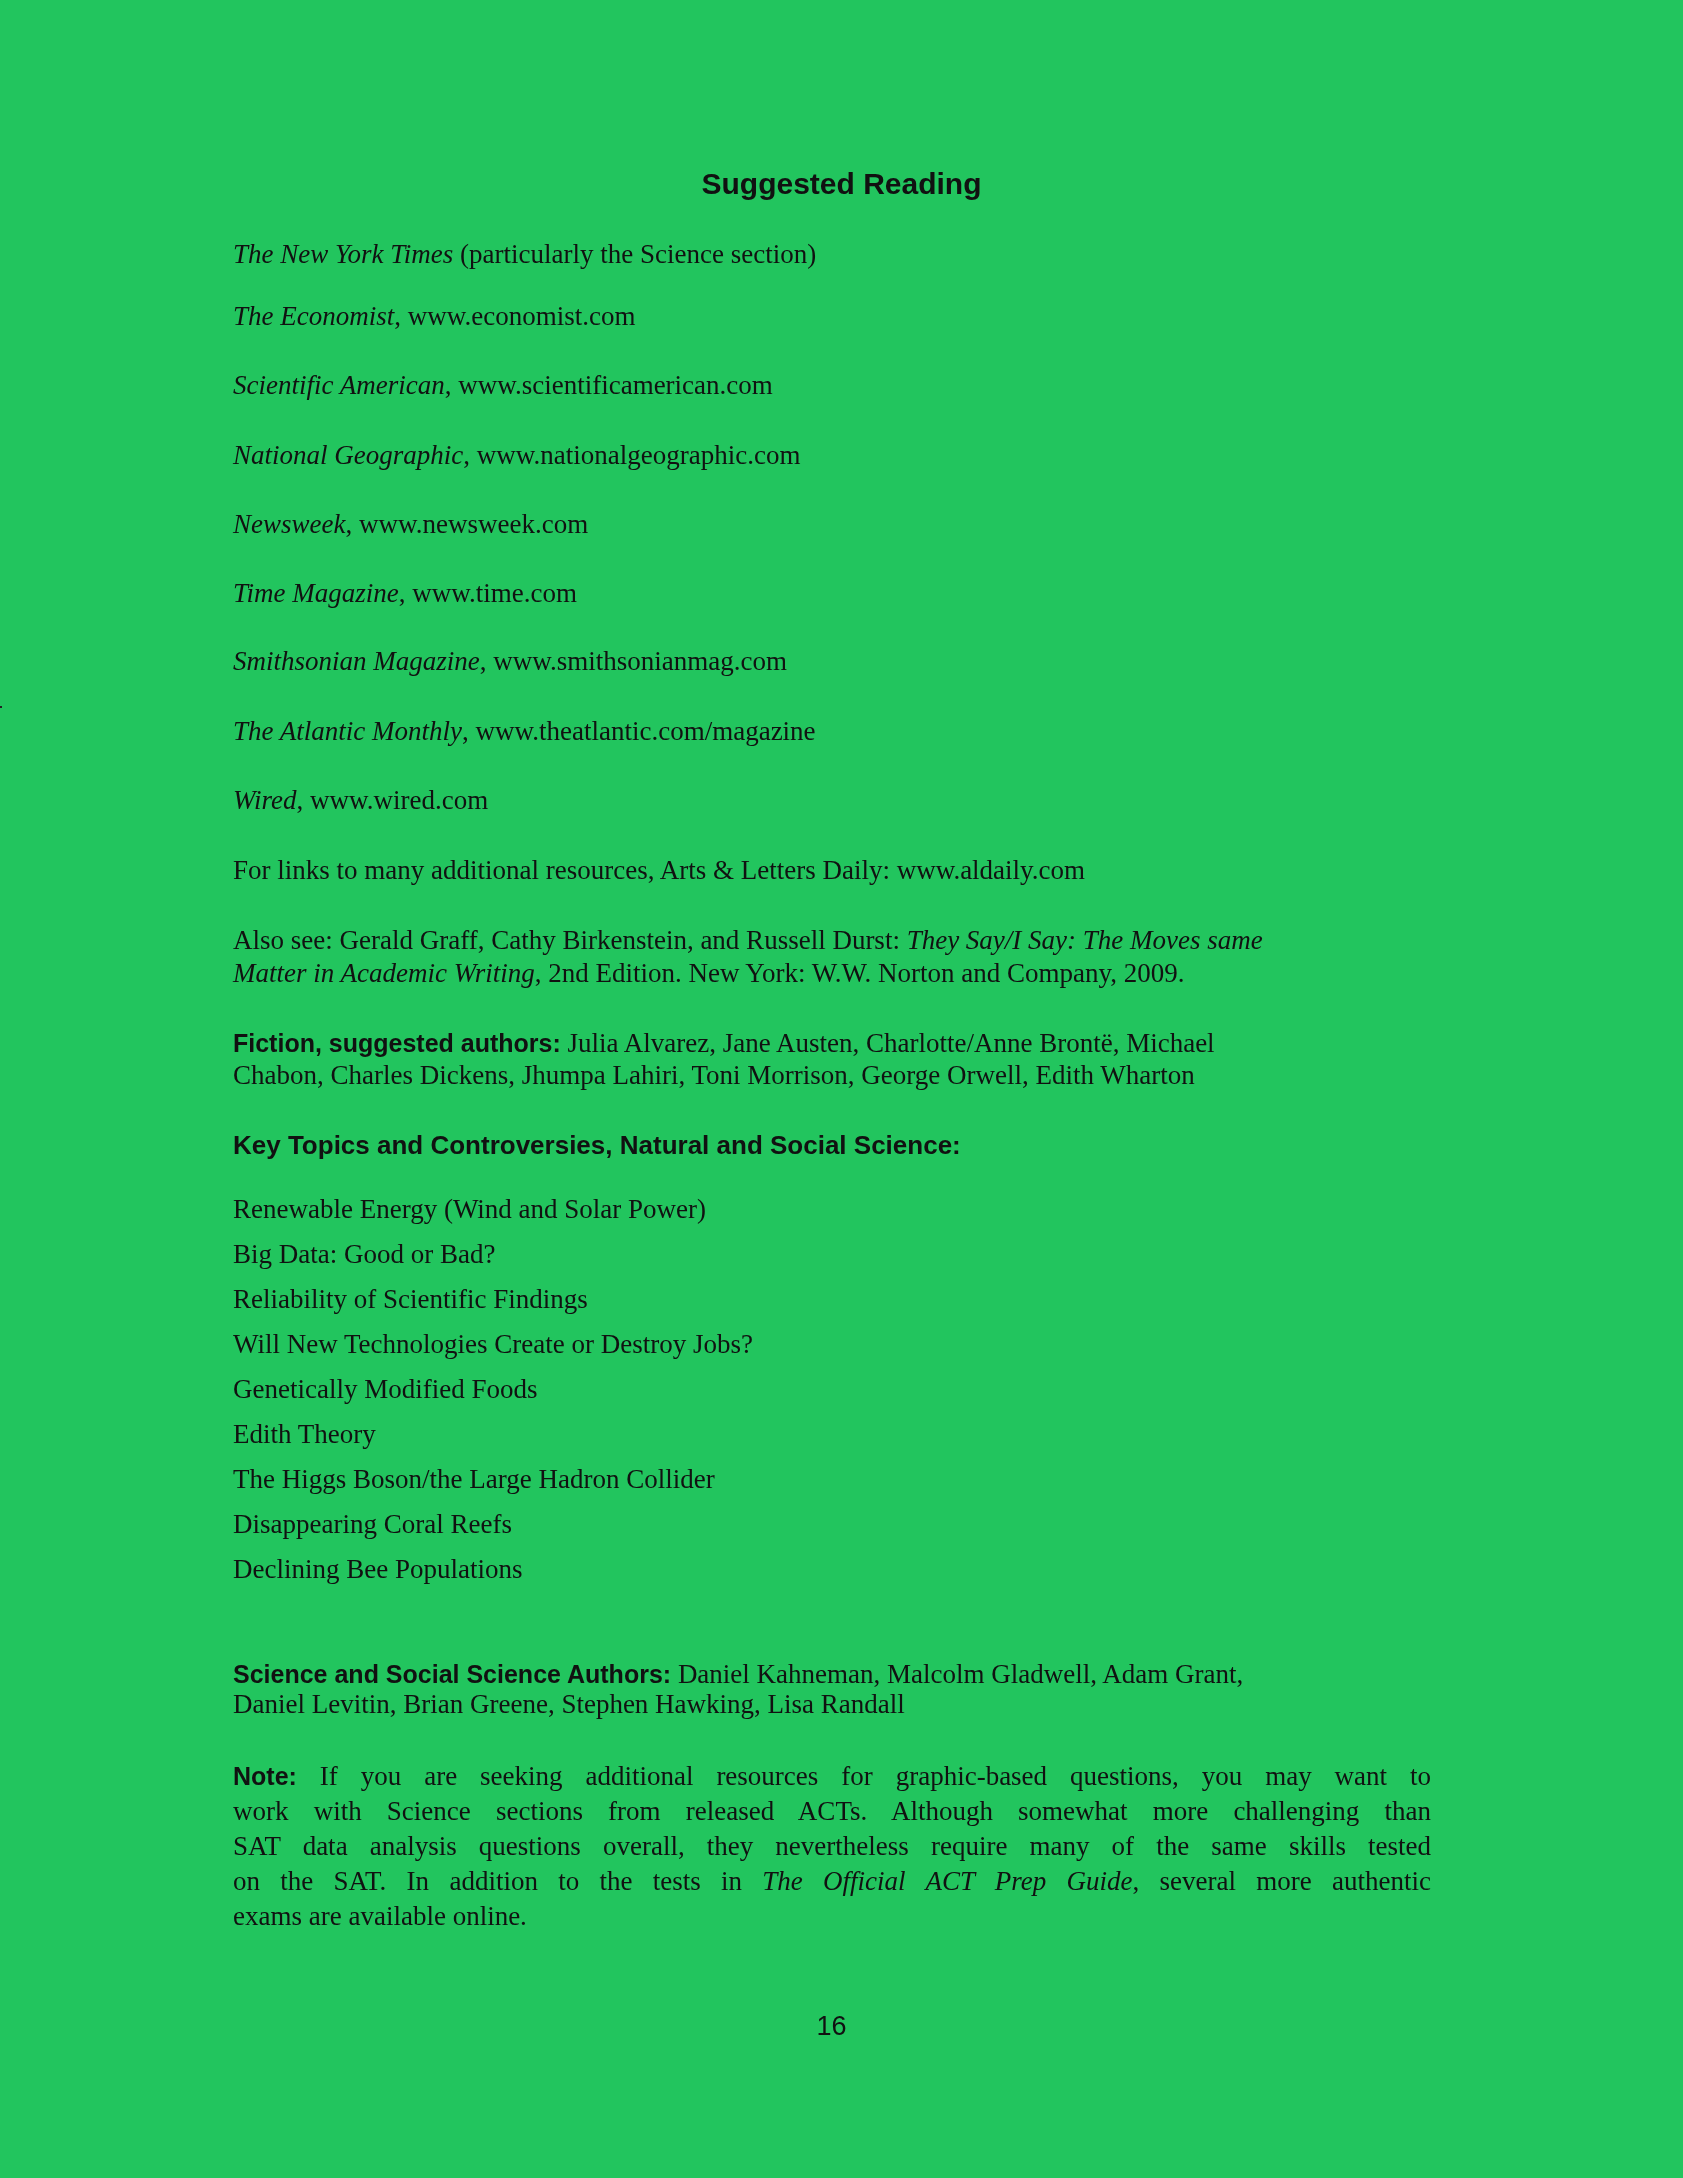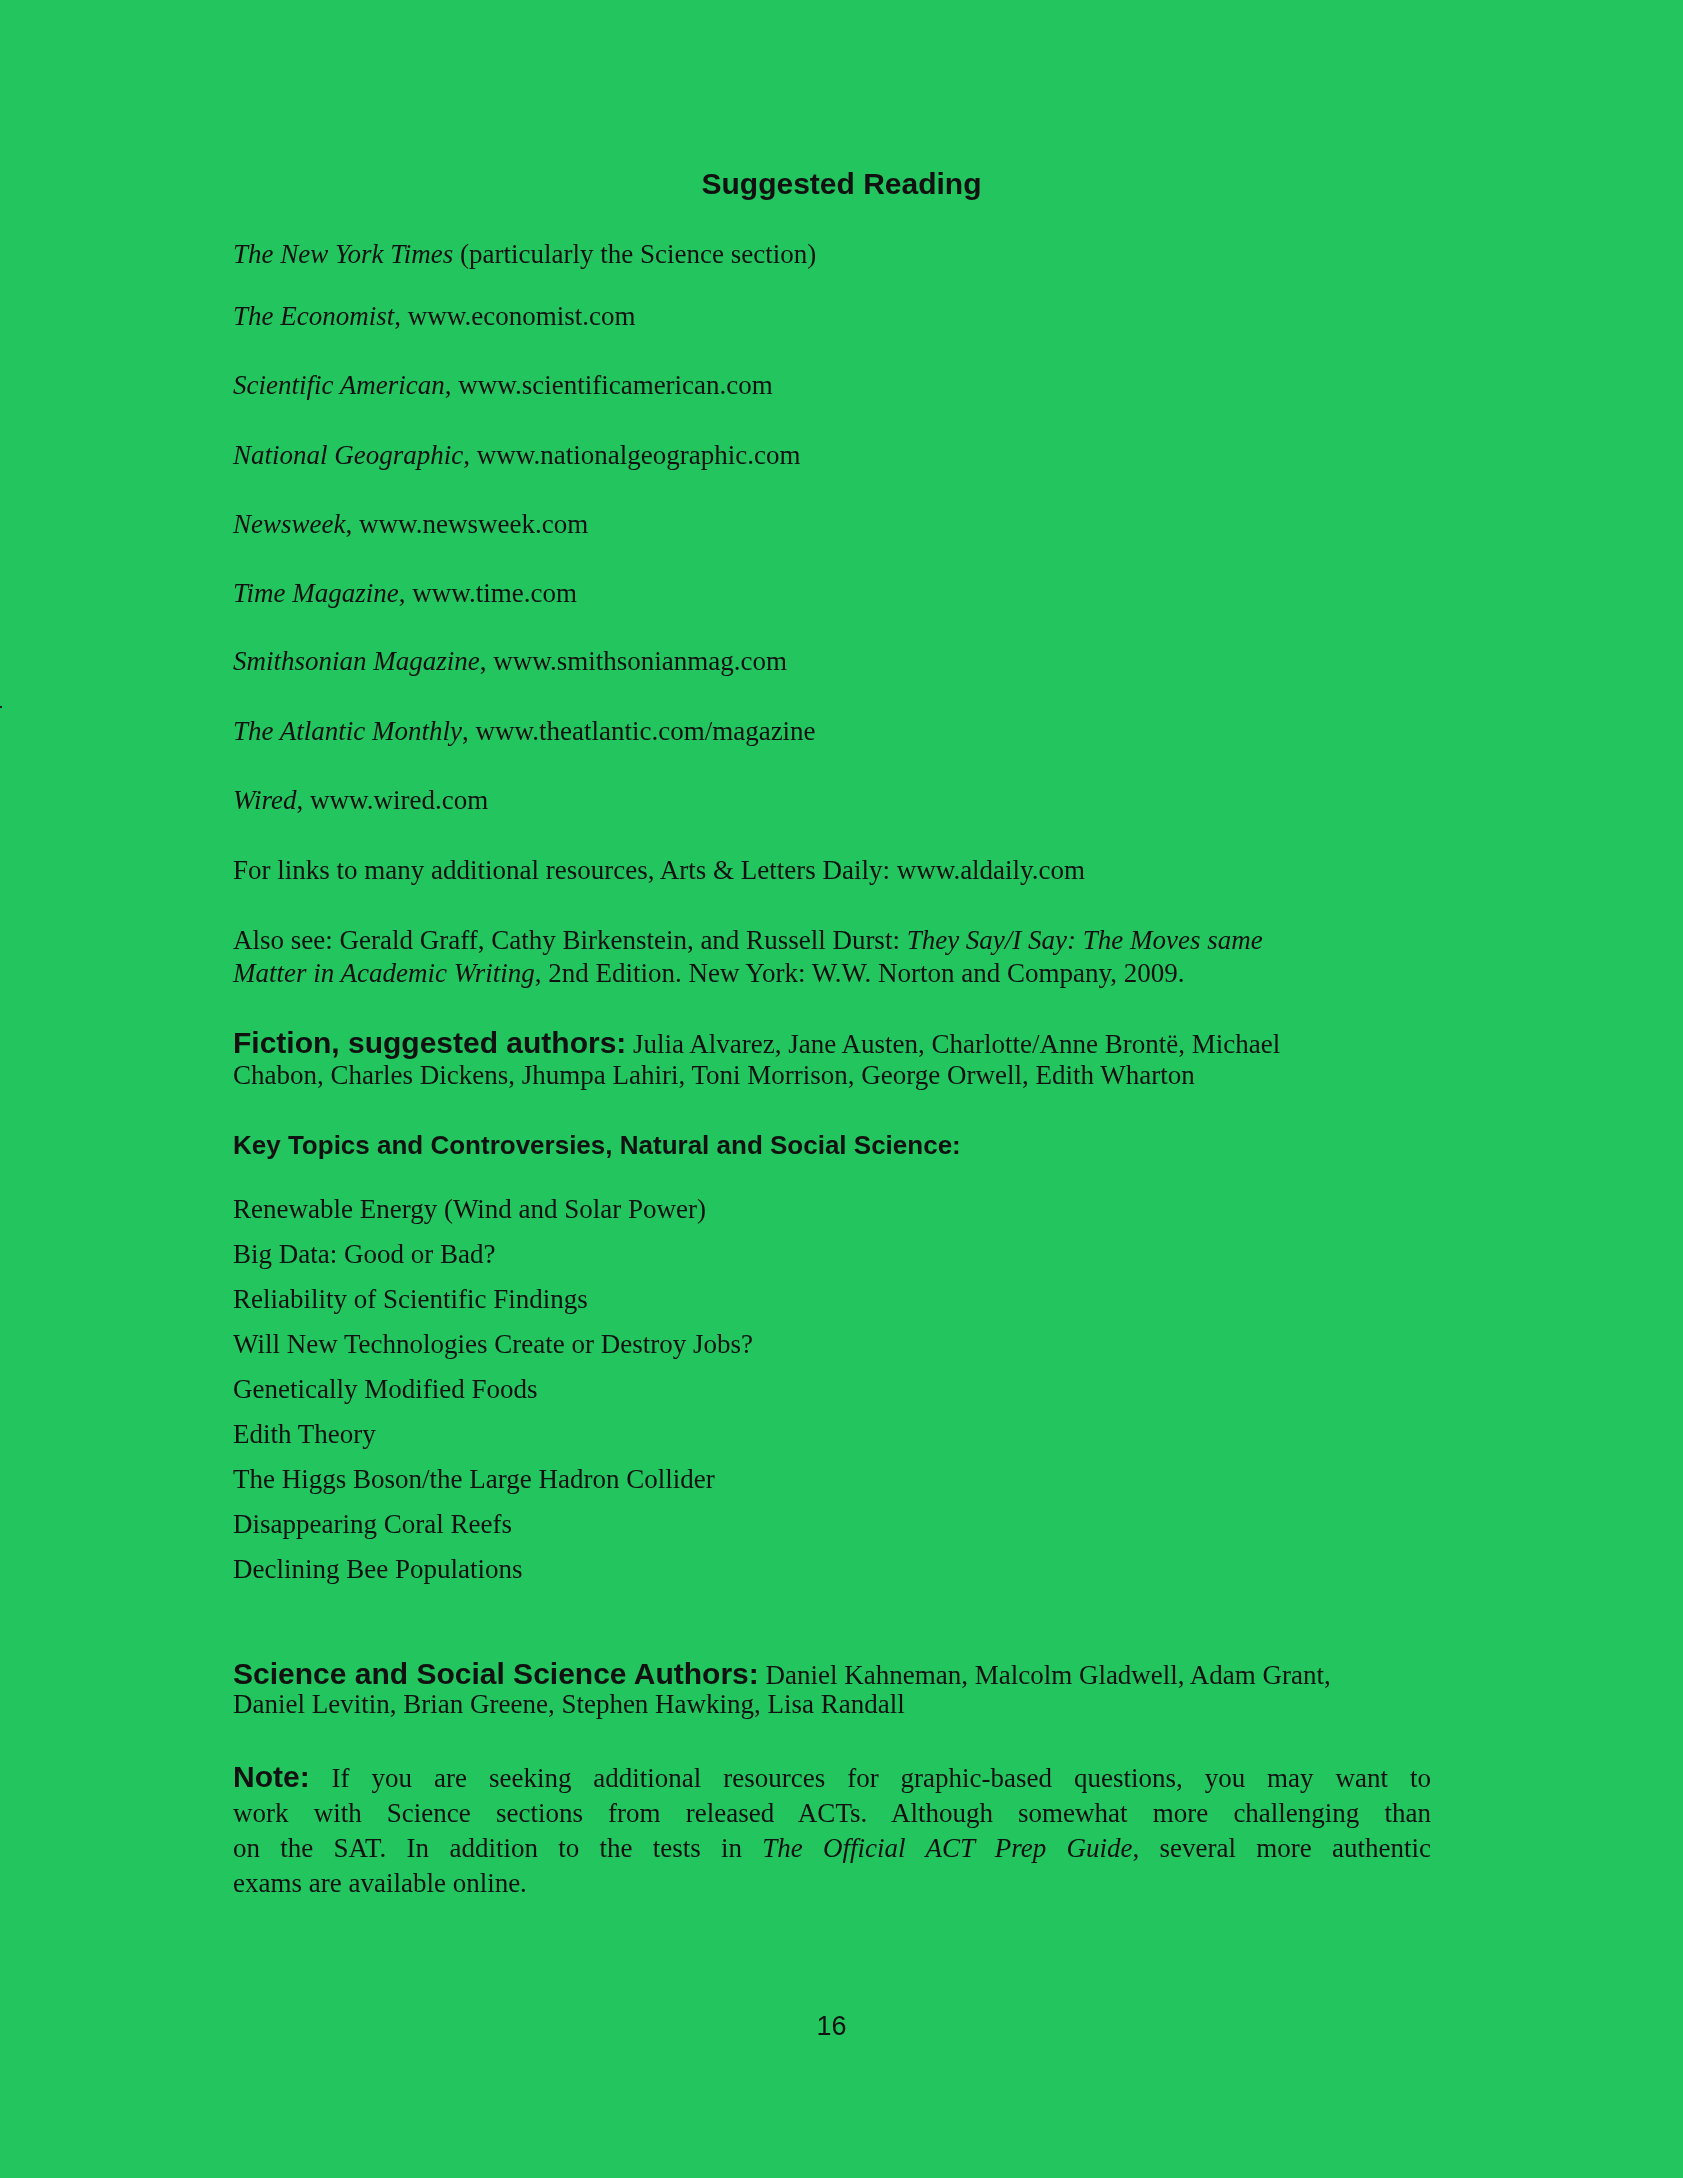--- a/index.html
+++ b/index.html
@@ -63,7 +63,7 @@
     .sans-bold {
       font-family: "Liberation Sans", "DejaVu Sans", sans-serif;
       font-weight: bold;
-      font-size: 30px;
+      font-size: 25px;
     }
     .heading {
       position: absolute;

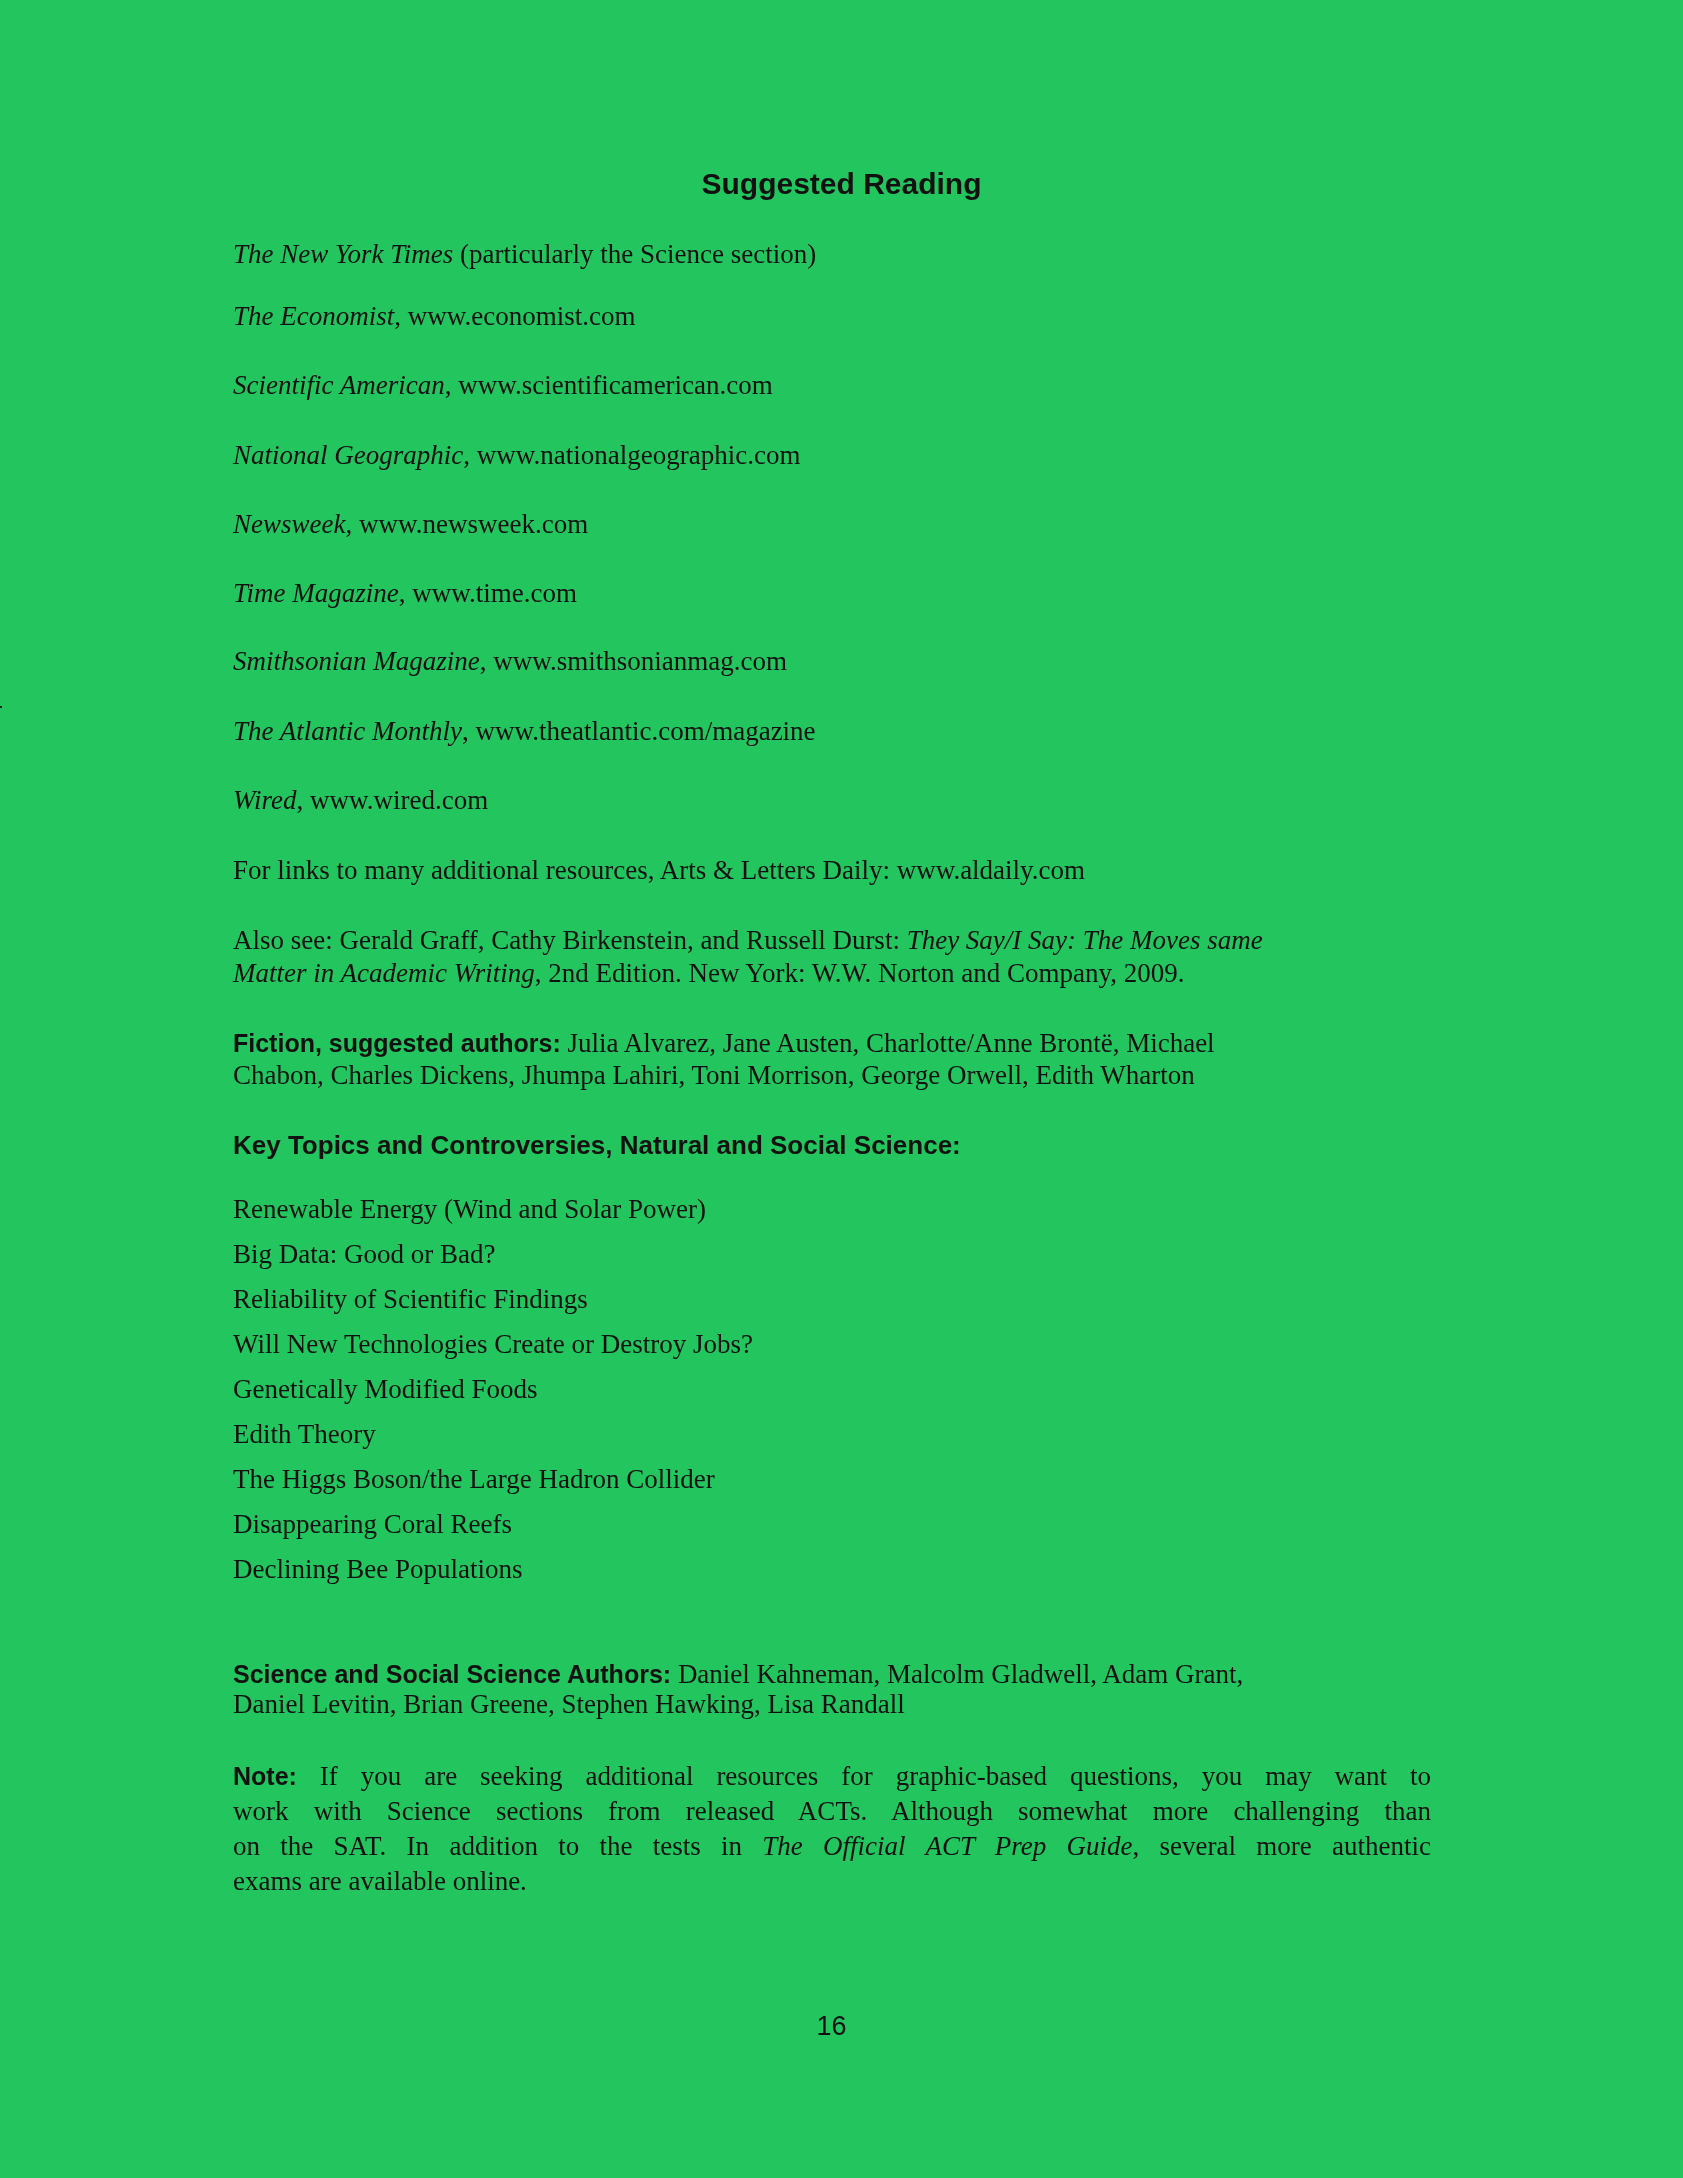--- a/index.html
+++ b/index.html
@@ -150,6 +150,7 @@
   <div class="justify" style="top:1759px;">
     <span class="jline-wrap"><span class="sans-bold">Note:</span><span> If you are seeking additional resources for graphic-based questions, you may want to</span></span>
     <span class="jline-wrap">work with Science sections from released ACTs. Although somewhat more challenging than</span>
+    <span class="jline-wrap">SAT data analysis questions overall, they nevertheless require many of the same skills tested</span>
     <span class="jline-wrap"><span>on the SAT. In addition to the tests in </span><i>The Official ACT Prep Guide</i><span>, several more authentic</span></span>
     <span class="jline-wrap last">exams are available online.</span>
   </div>

